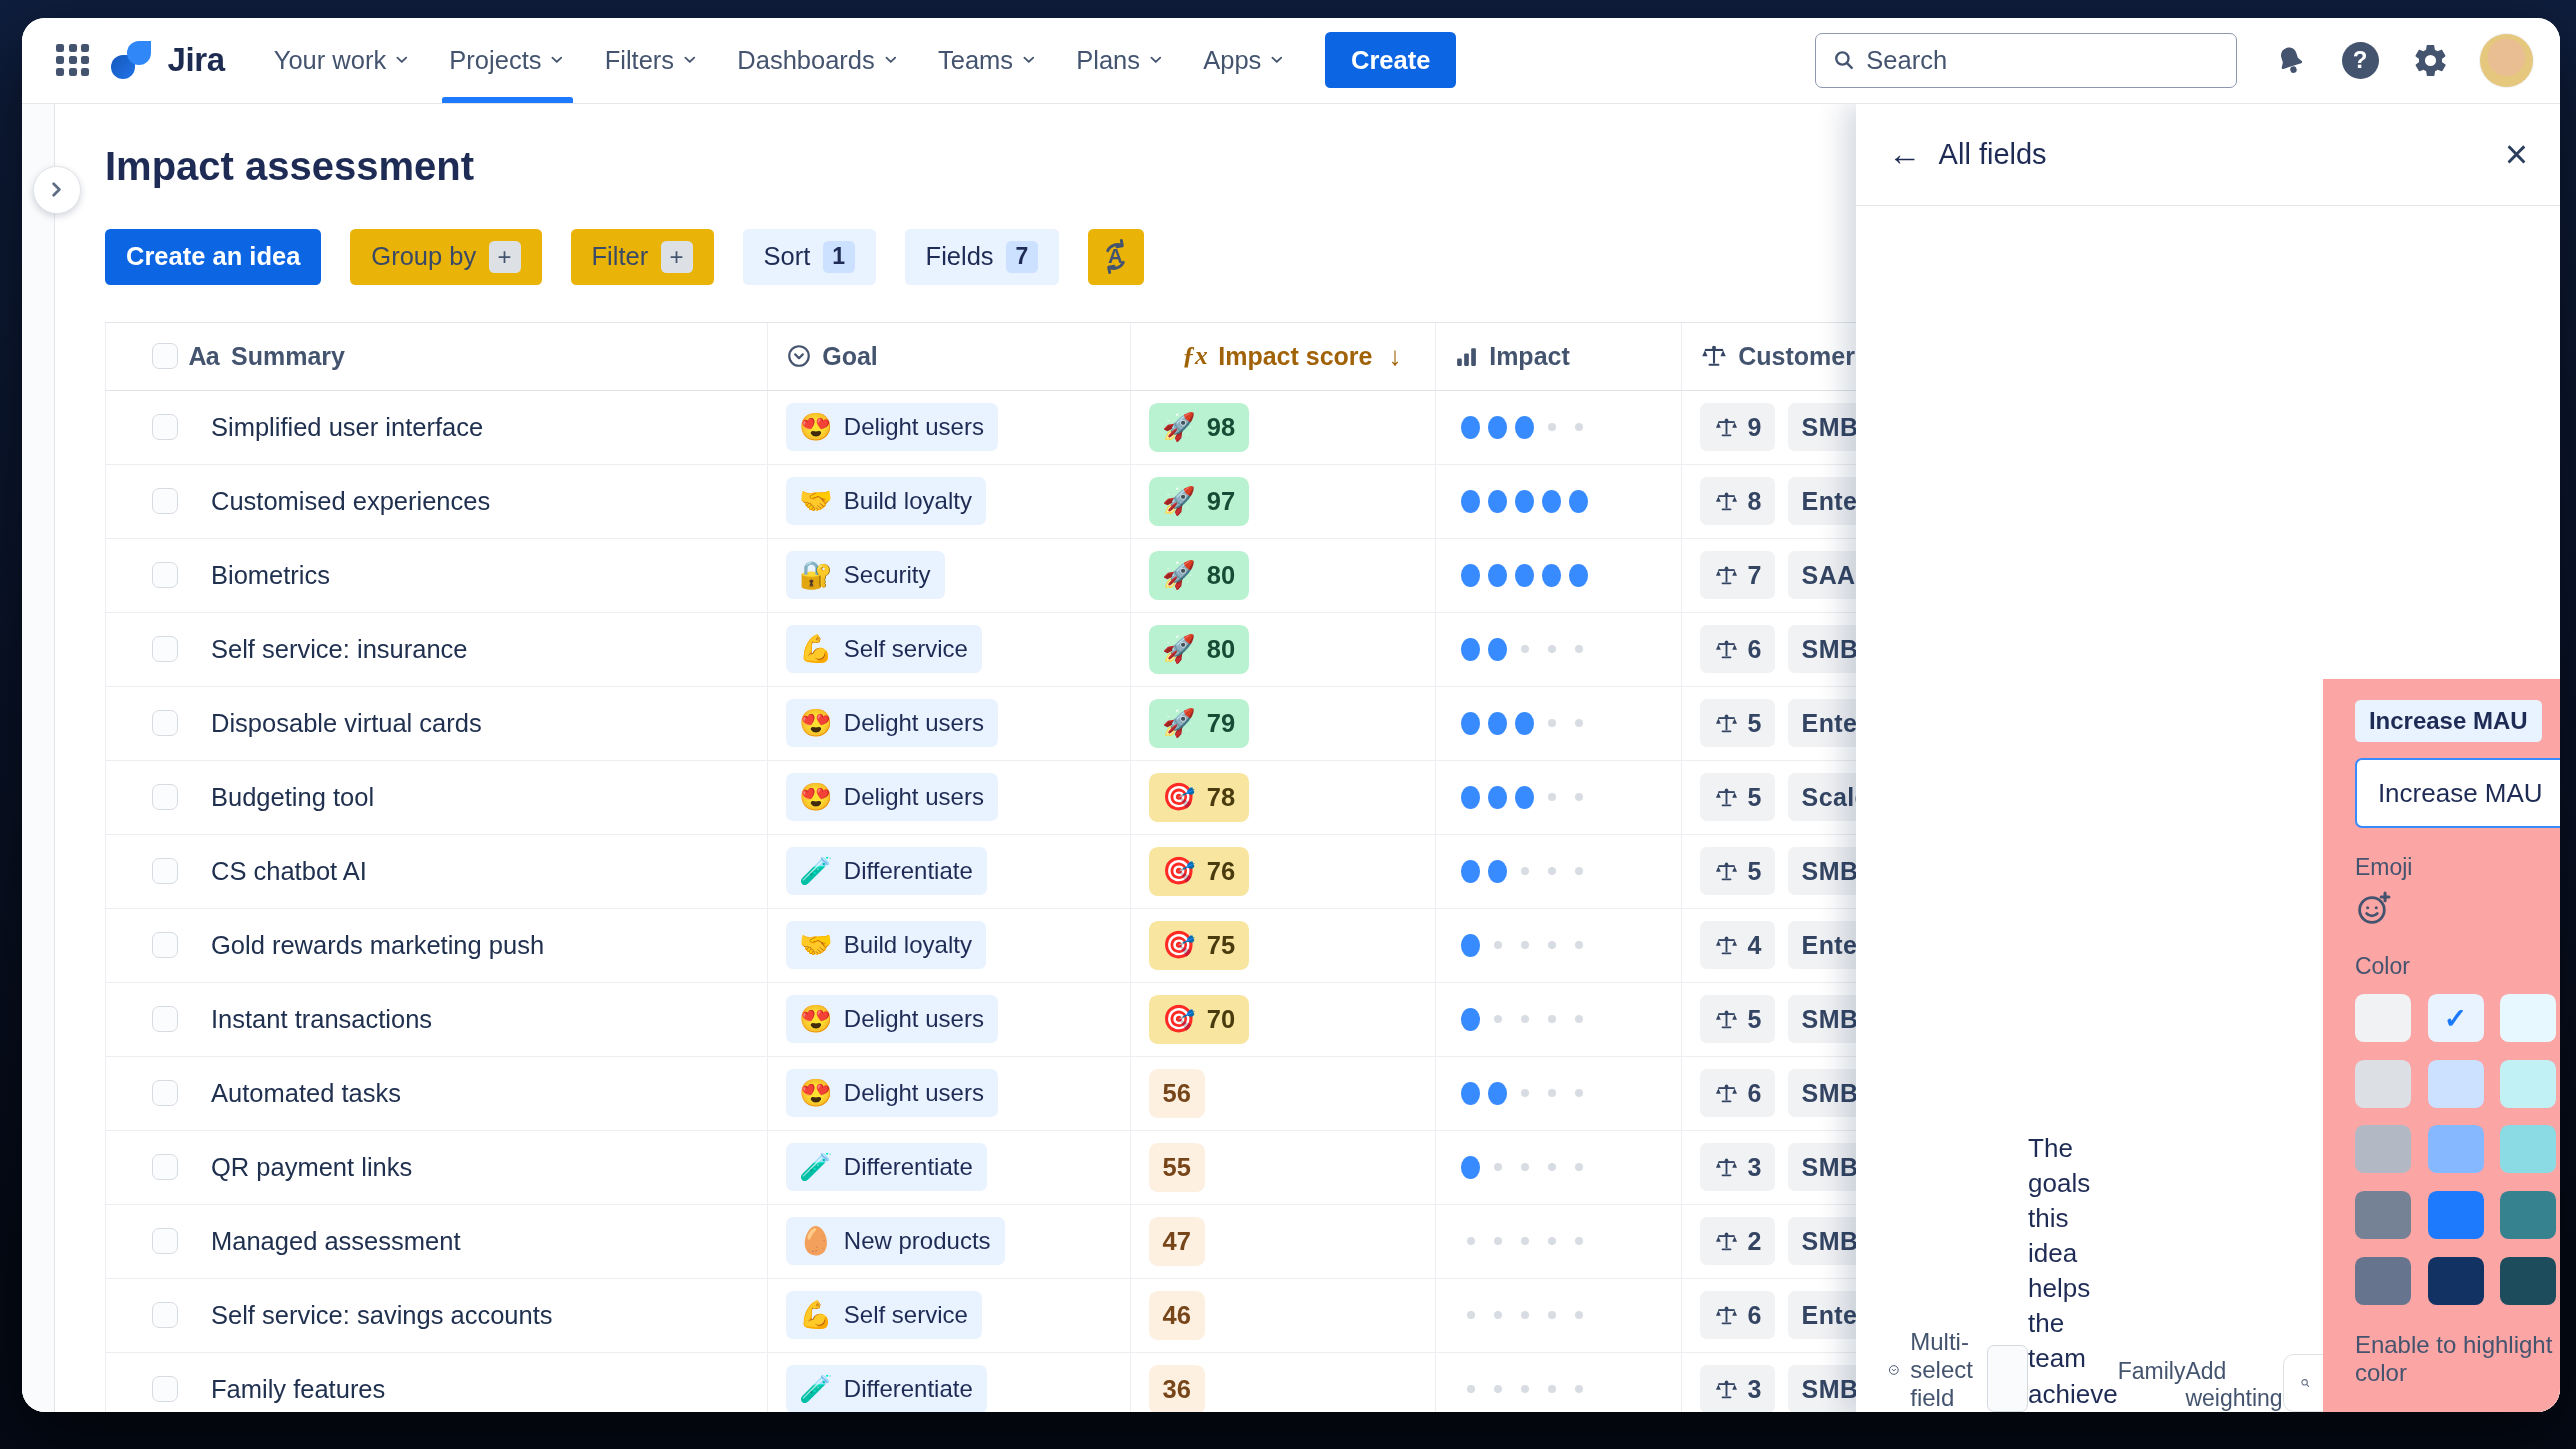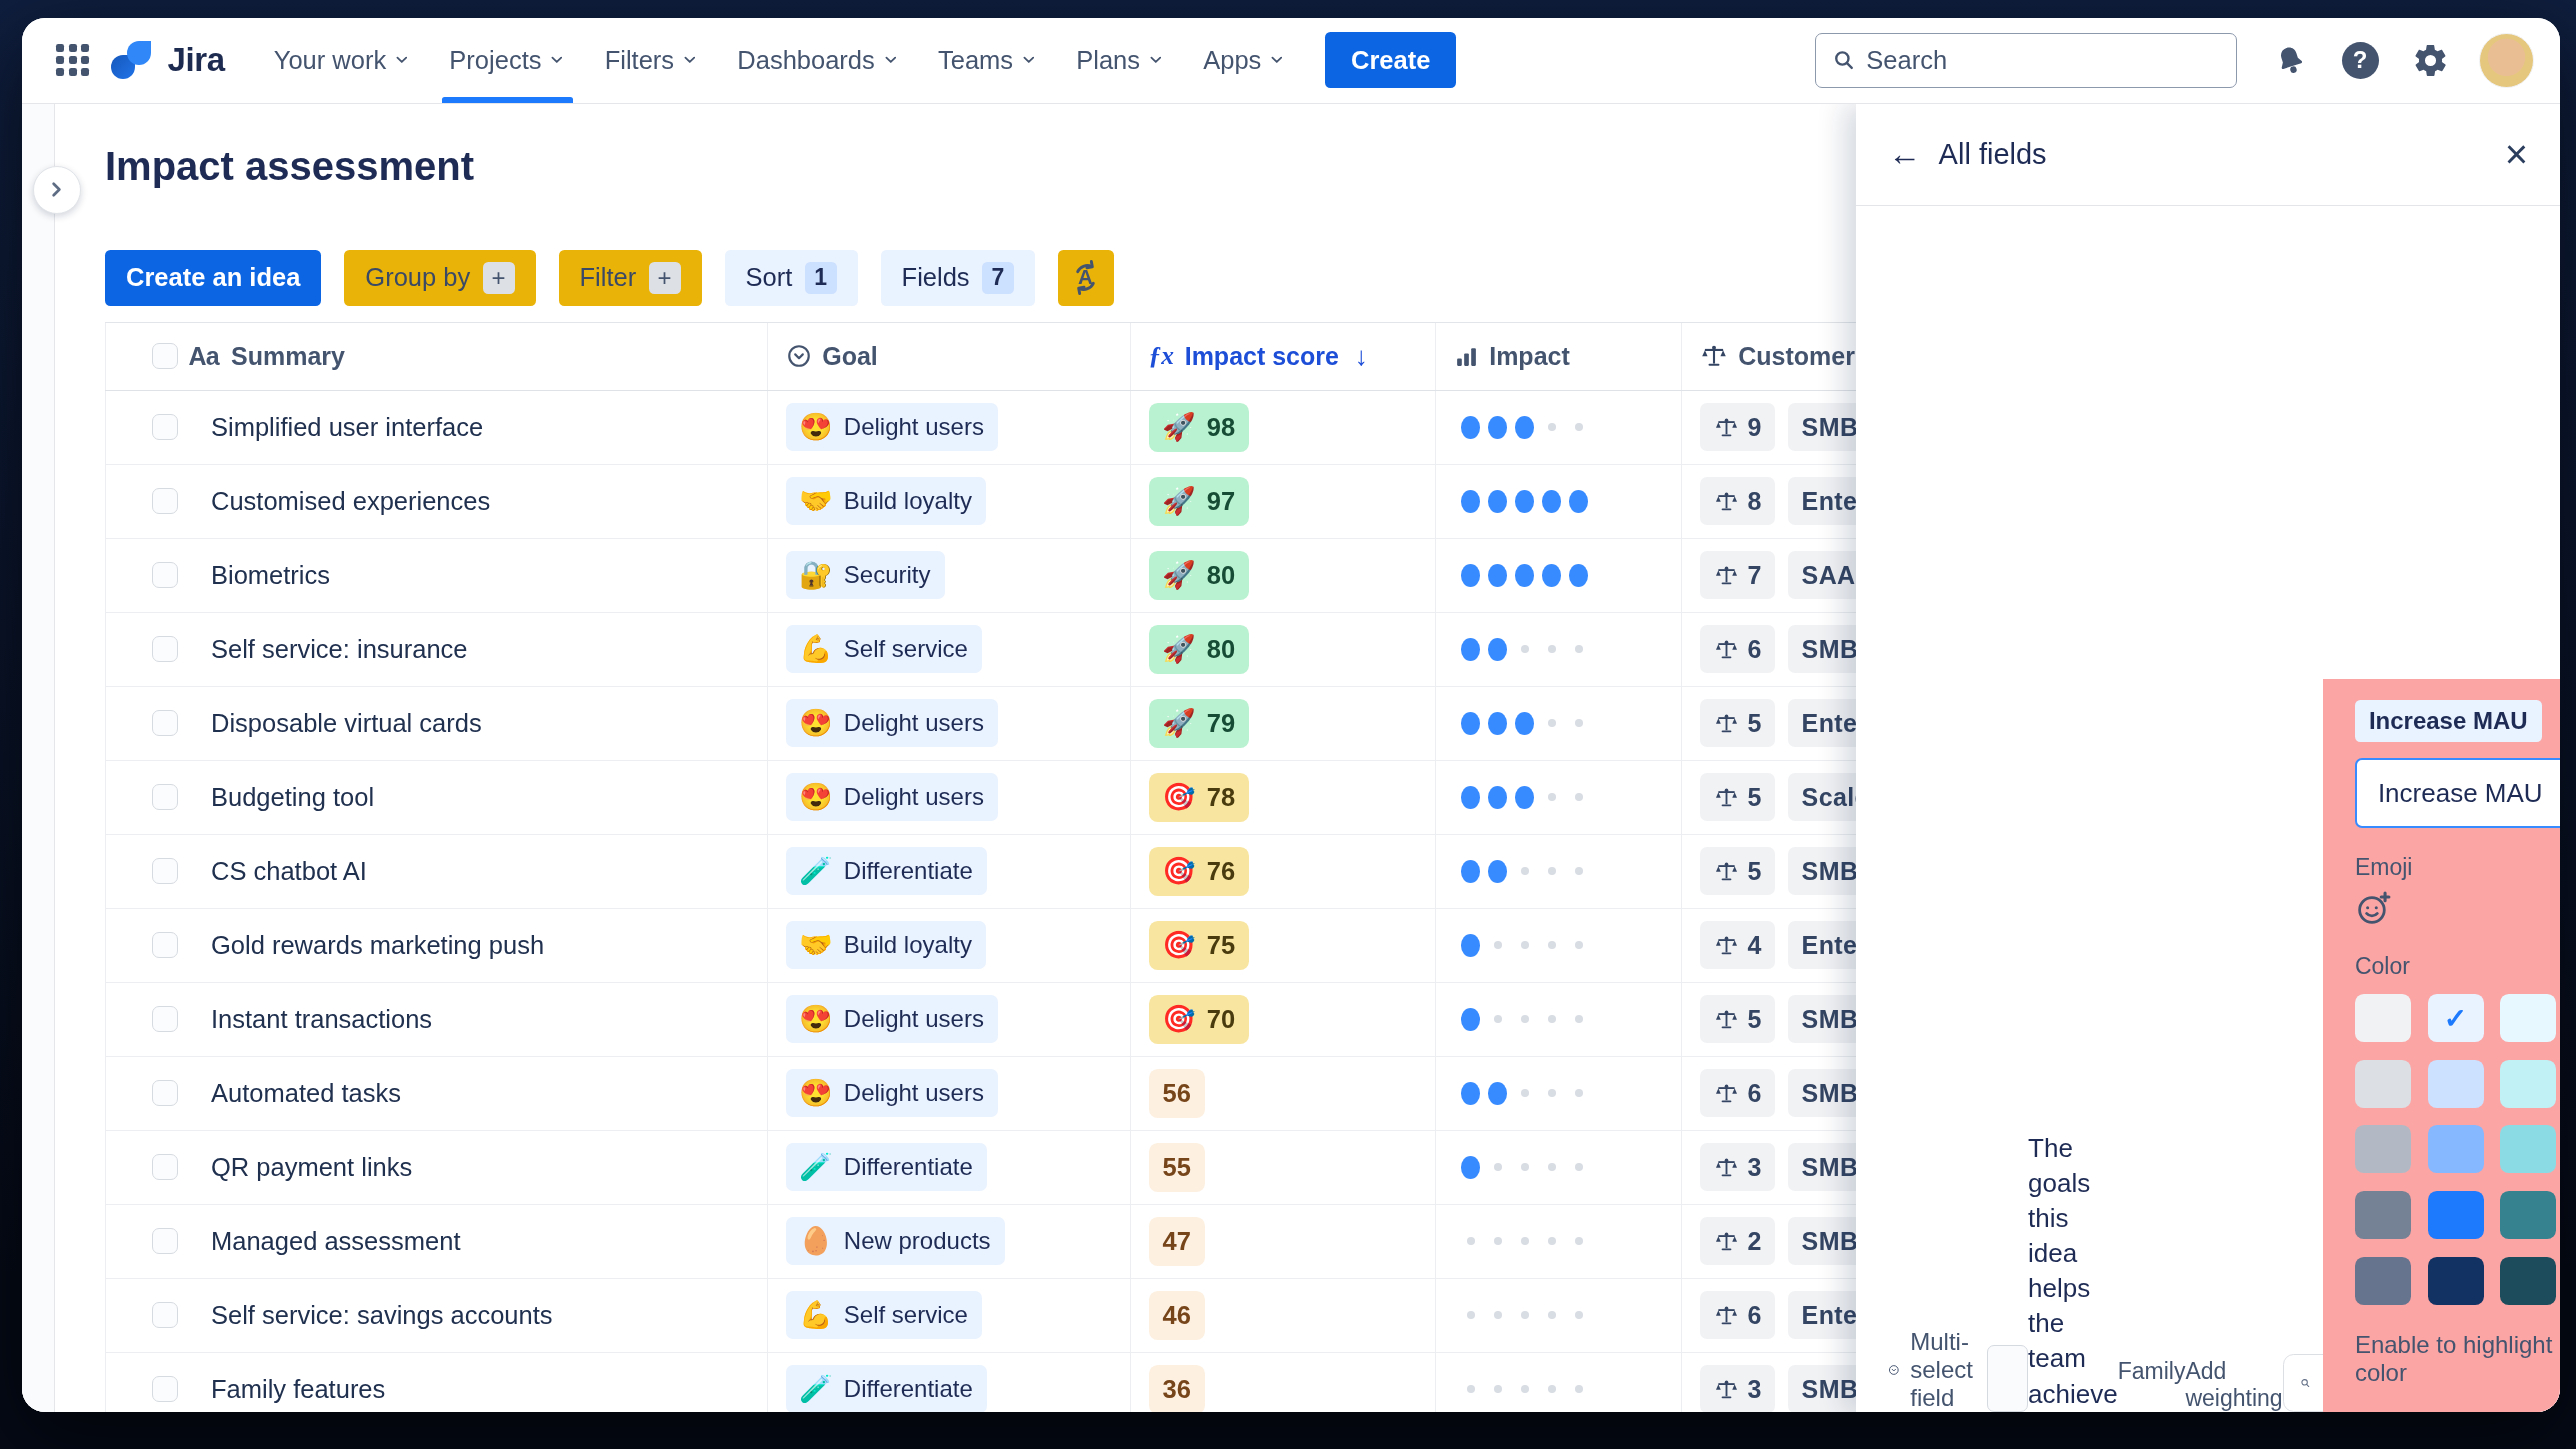--- a/index.html
+++ b/index.html
@@ -69,7 +69,7 @@
   }
   .main { position:absolute; left:33px; top:0; right:0; bottom:0; overflow:hidden; }
   .page-title { position:absolute; left:50px; top:40px; font-size:40px; font-weight:600; color:#1E2B54; }
-  .toolbar { position:absolute; left:50px; top:125px; display:flex; gap:23px; align-items:center;margin-top:21px; }
+  .toolbar { position:absolute; left:50px; top:125px; display:flex; gap:29px; align-items:center; }
   .tb-btn {
     height:56px; border:none; border-radius:5.3px; display:flex; align-items:center; gap:12.3px;
     padding:0 21px; font-size:25.5px; font-family:inherit; font-weight:500; cursor:pointer; white-space:nowrap;

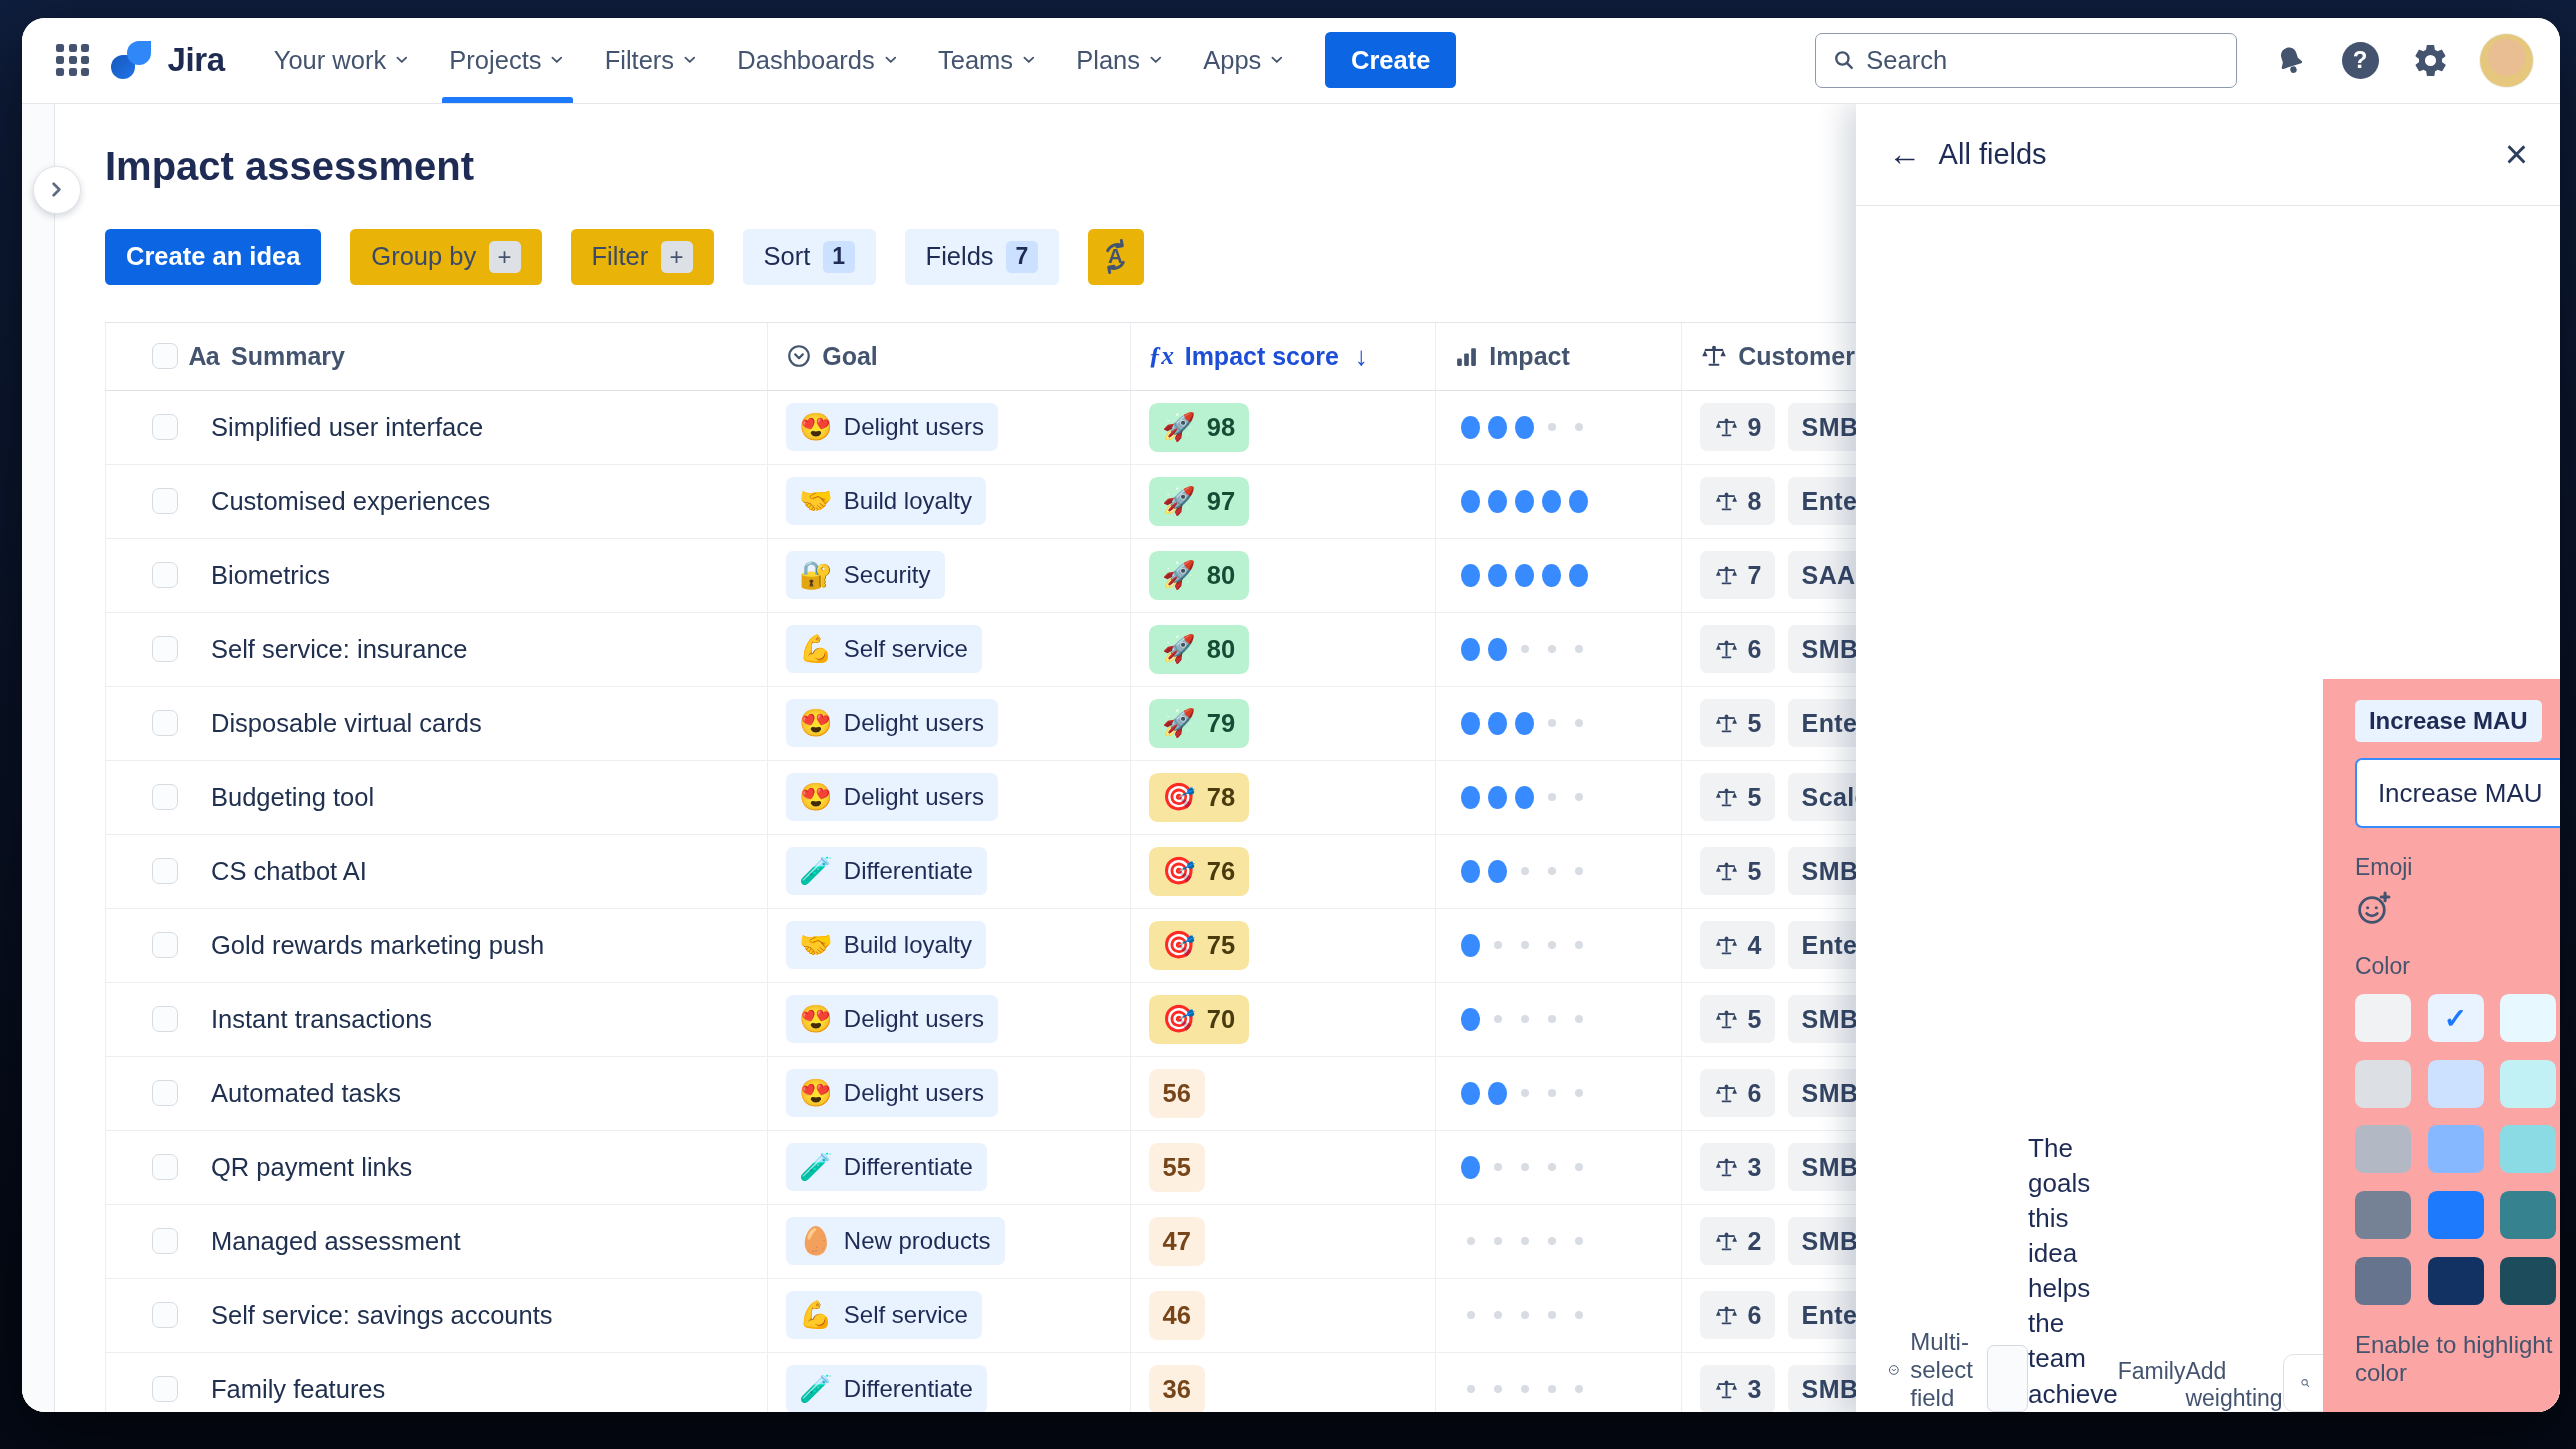--- a/index.html
+++ b/index.html
@@ -89,7 +89,7 @@
   .cell.first { padding-left:46px; gap:33px; border-left:1.8px solid #ECEEF1; }
   .cell:not(.first) { border-left:1.8px solid #ECEEF1; }
   .thead .cell { color:#44546F; font-size:25px; font-weight:600; gap:10.6px; }
-  .thead .cell.score-h { color:#1d4ed8; }
+  .thead .cell.score-h { color:#a16207;justify-content:center; }
   .aa { font-size:25px; font-weight:700; letter-spacing:-0.9px; }
   .fx { font-size:25.5px; font-style:italic; font-weight:600; font-family:"Liberation Serif", serif; }
   .sortarrow { font-size:26px; font-weight:700; margin-left:5.3px; }

